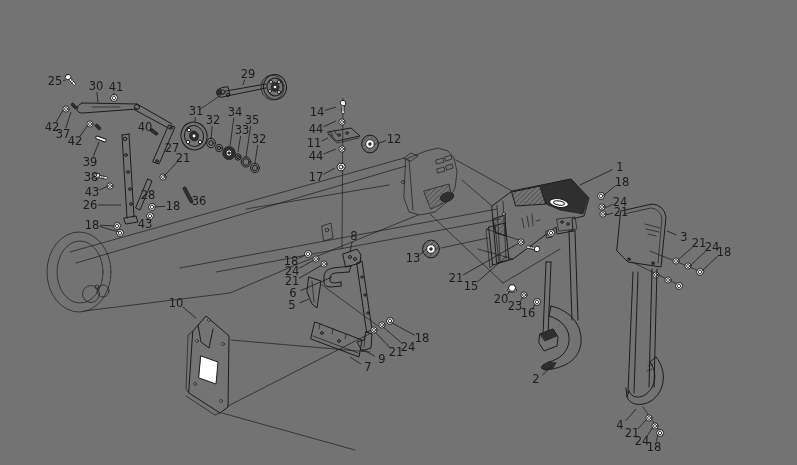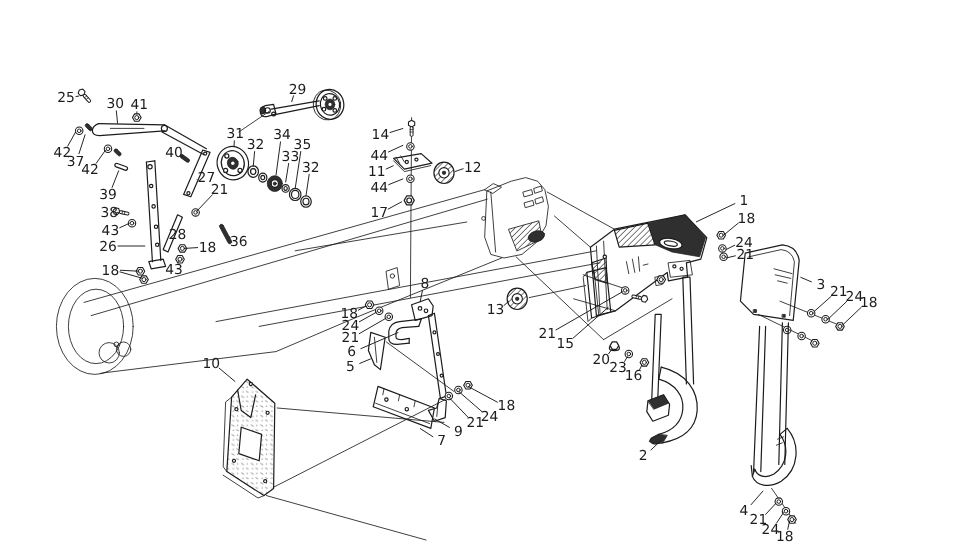--- a/index.html
+++ b/index.html
@@ -19,7 +19,7 @@
 </head>
 <body>
 
-<div class="stage" style="background: #ffffff;">
+<div class="stage" style="background: #737373;">
 <svg id="diagram-svg" width="797" height="465" viewBox="0 0 797 465" xmlns="http://www.w3.org/2000/svg">
 
   <defs>

